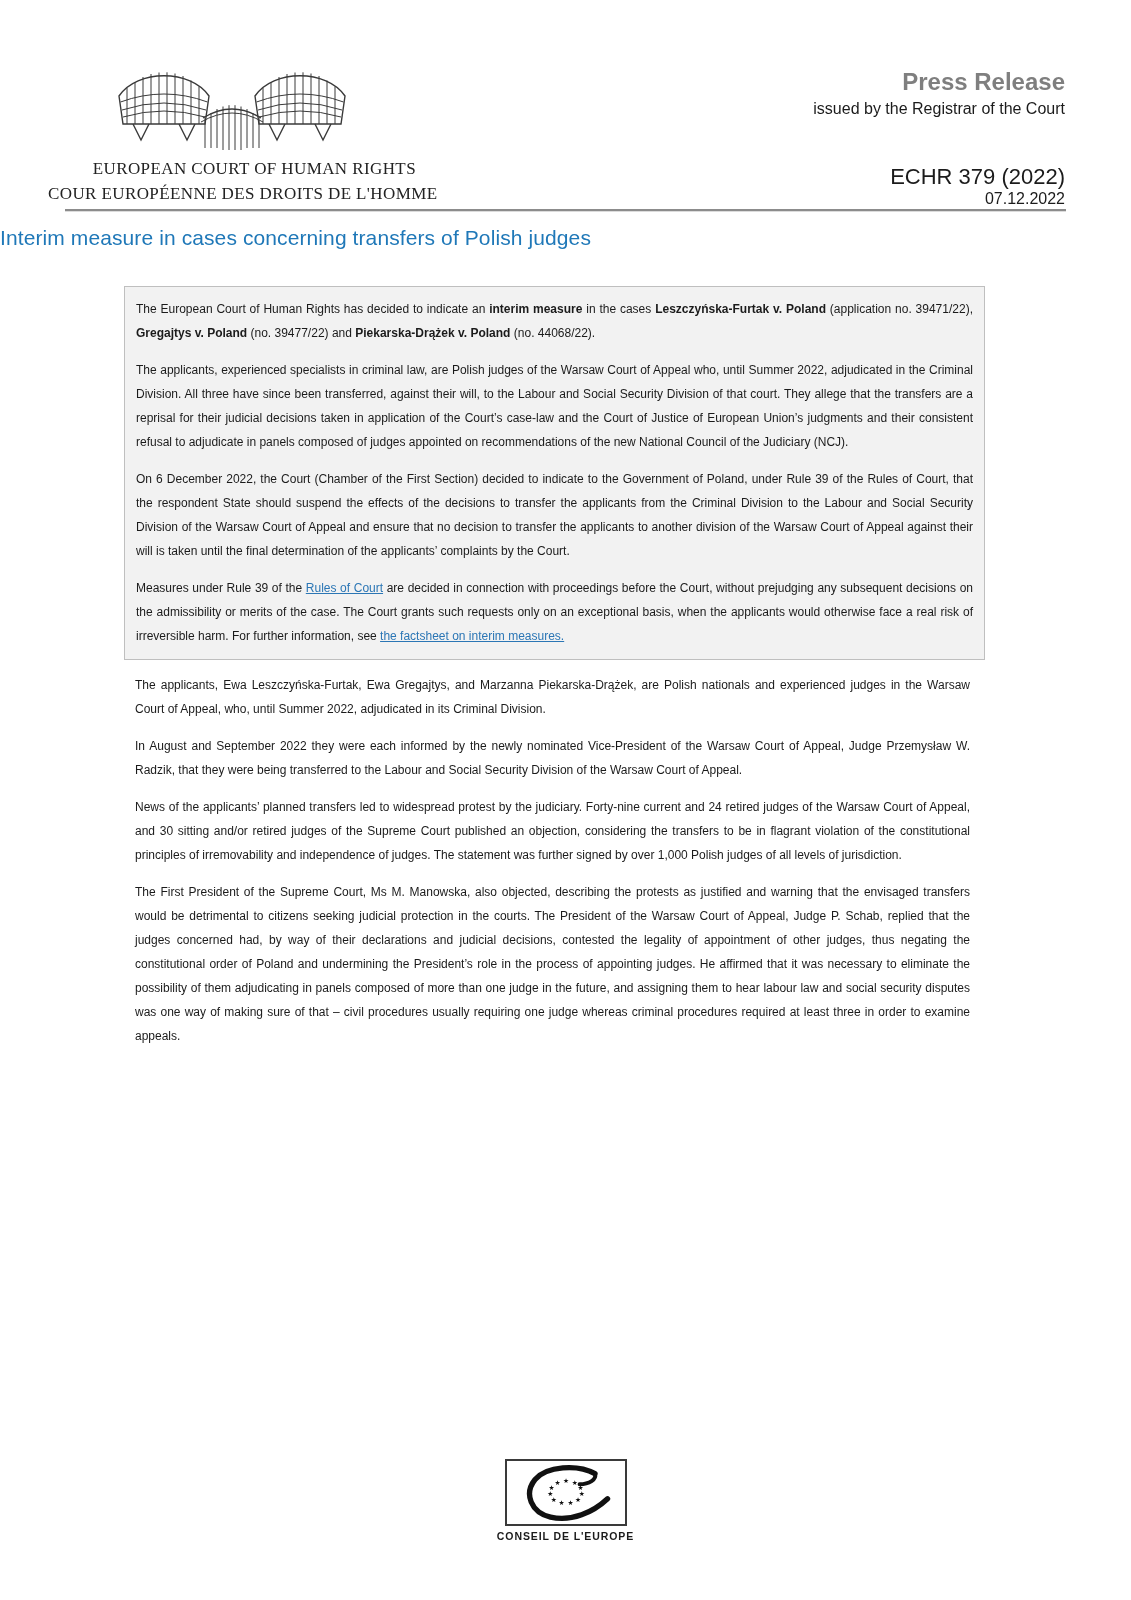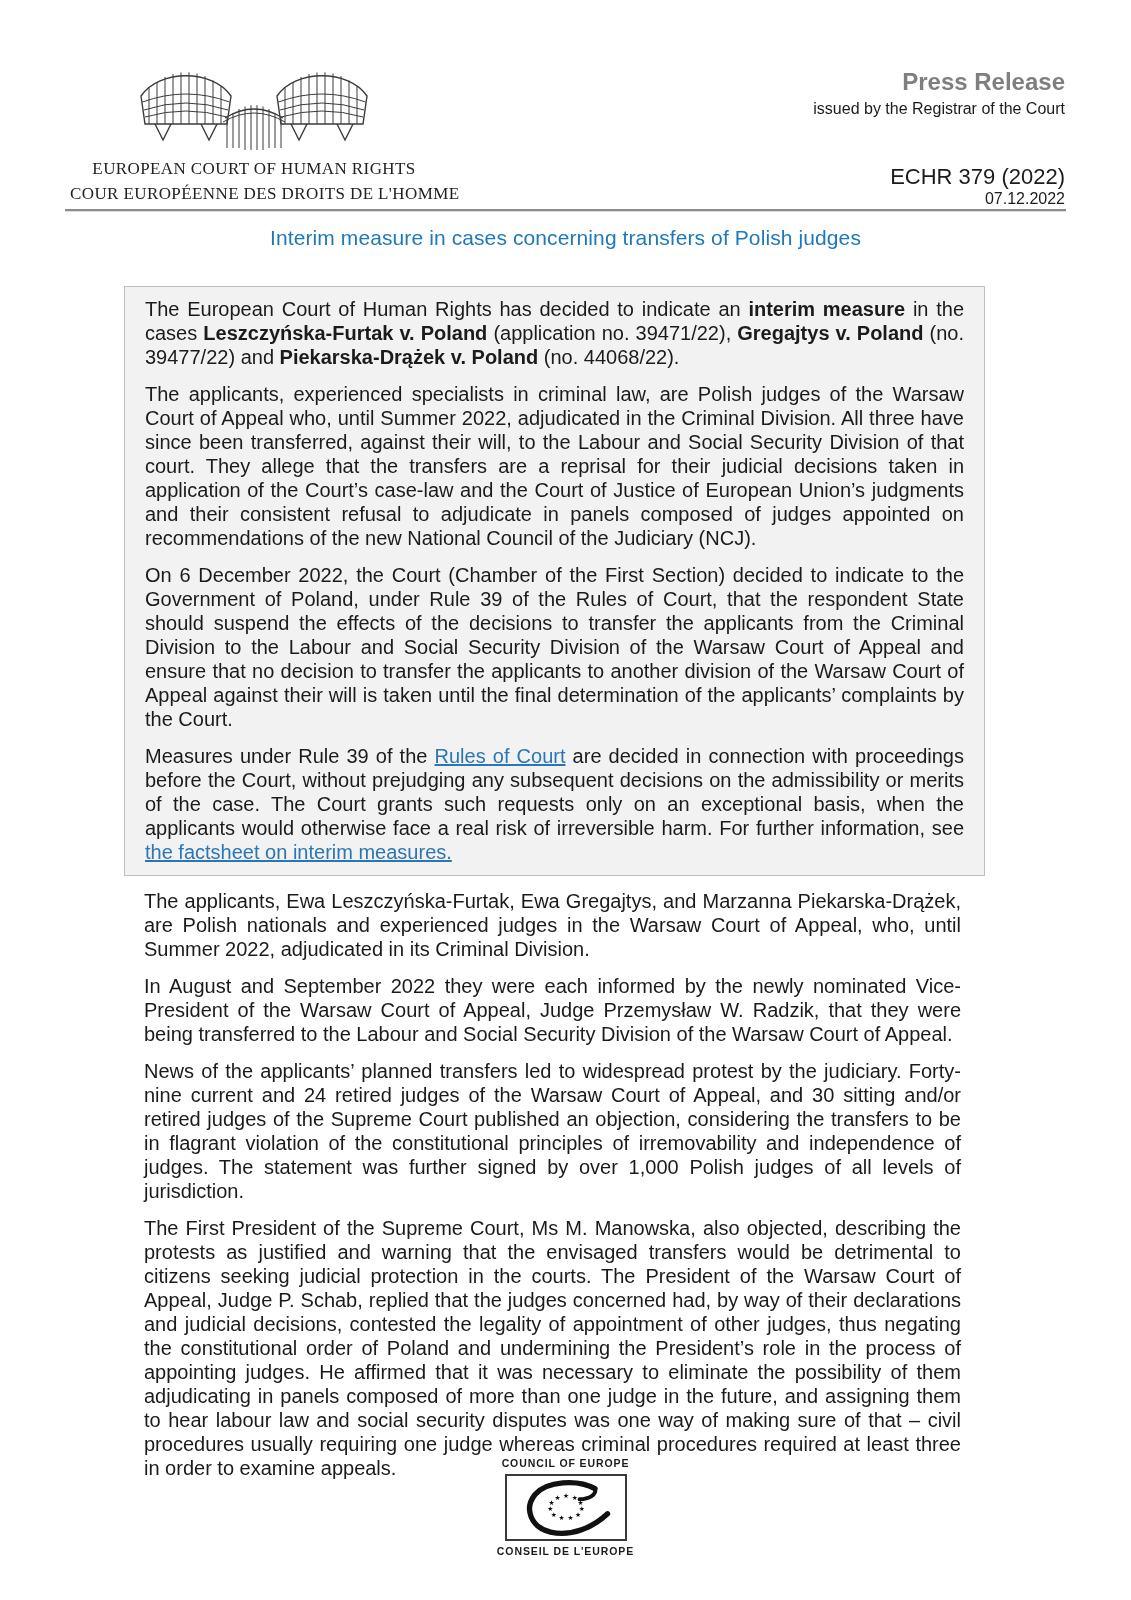--- a/index.html
+++ b/index.html
@@ -18,7 +18,7 @@
     overflow:hidden;
   }
   .logo-block{
-    position:absolute;left:70px;top:64px;width:368px;text-align:center;
+    position:absolute;left:48px;top:64px;width:368px;text-align:right;
   }
   .logo-block svg{display:block;margin:0 auto;}
   .org-name{

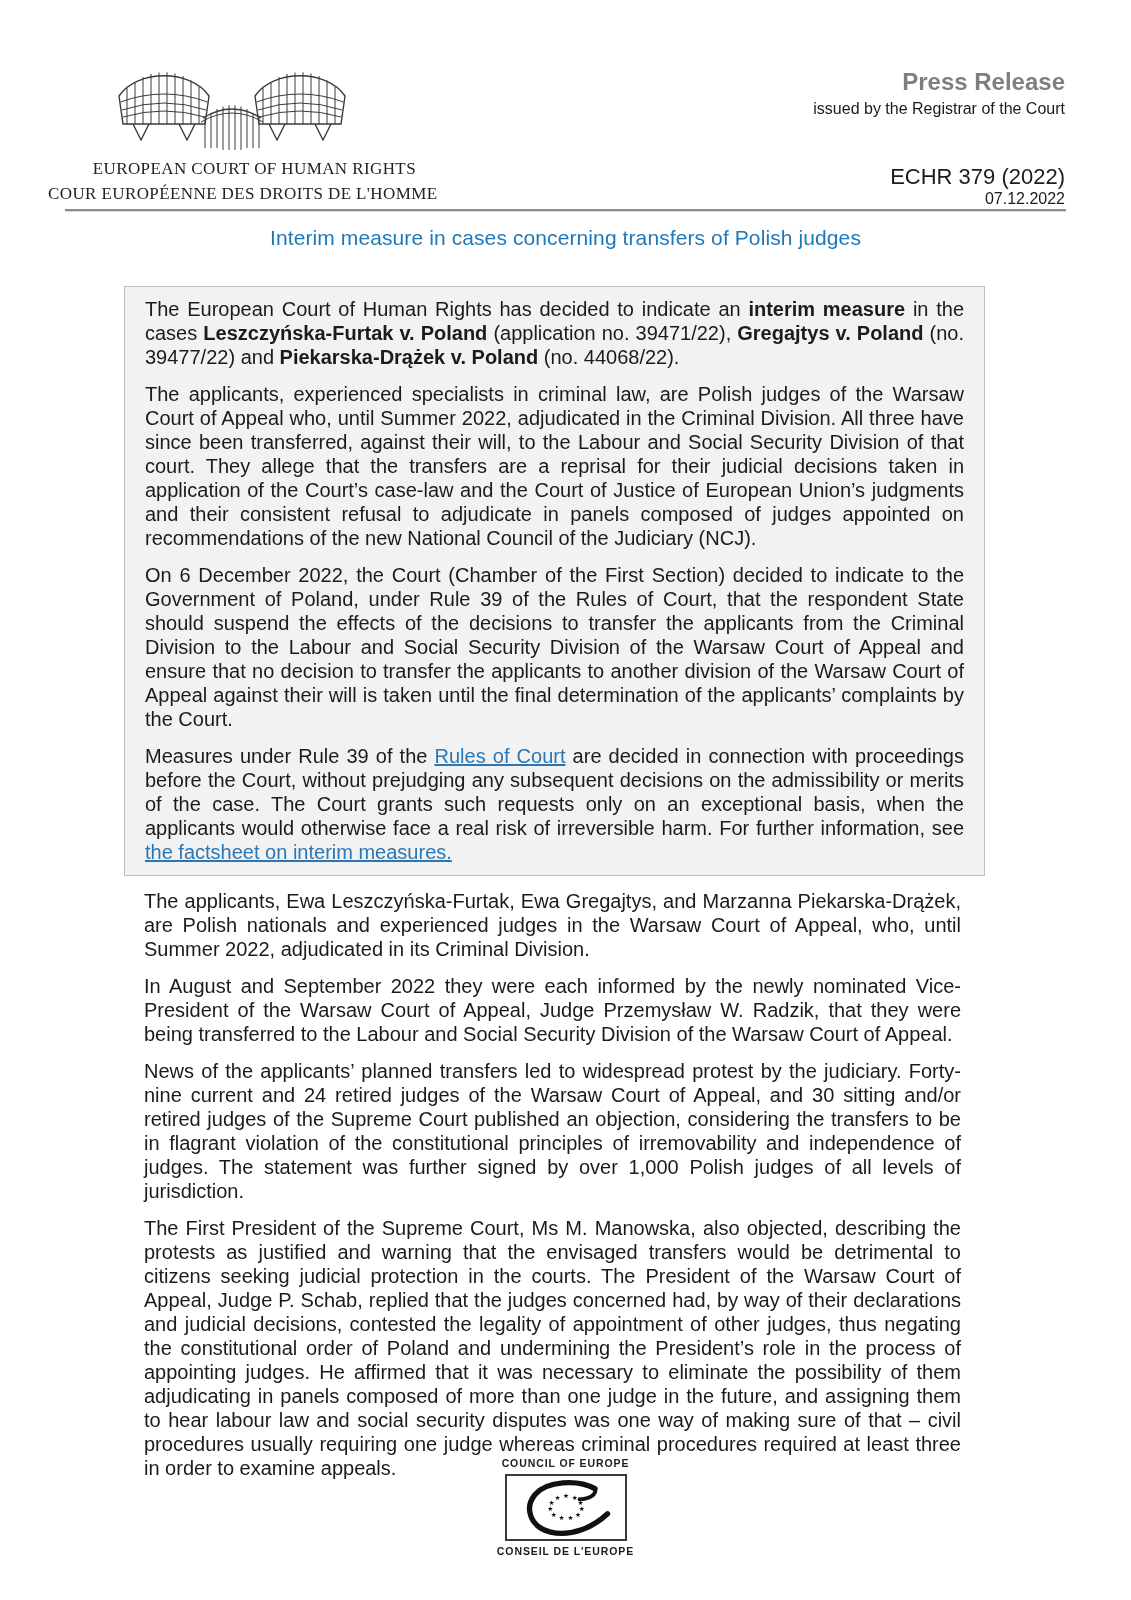--- a/index.html
+++ b/index.html
@@ -42,7 +42,7 @@
   }
   h1.page-title{
     position:absolute;top:226px;left:0;width:100%;margin:0;
-    text-align:center;font-size:21px;font-weight:normal;color:var(--title-blue);
+    text-align:left;font-size:21px;font-weight:normal;color:var(--title-blue);
     letter-spacing:0.1px;
   }
   .content{

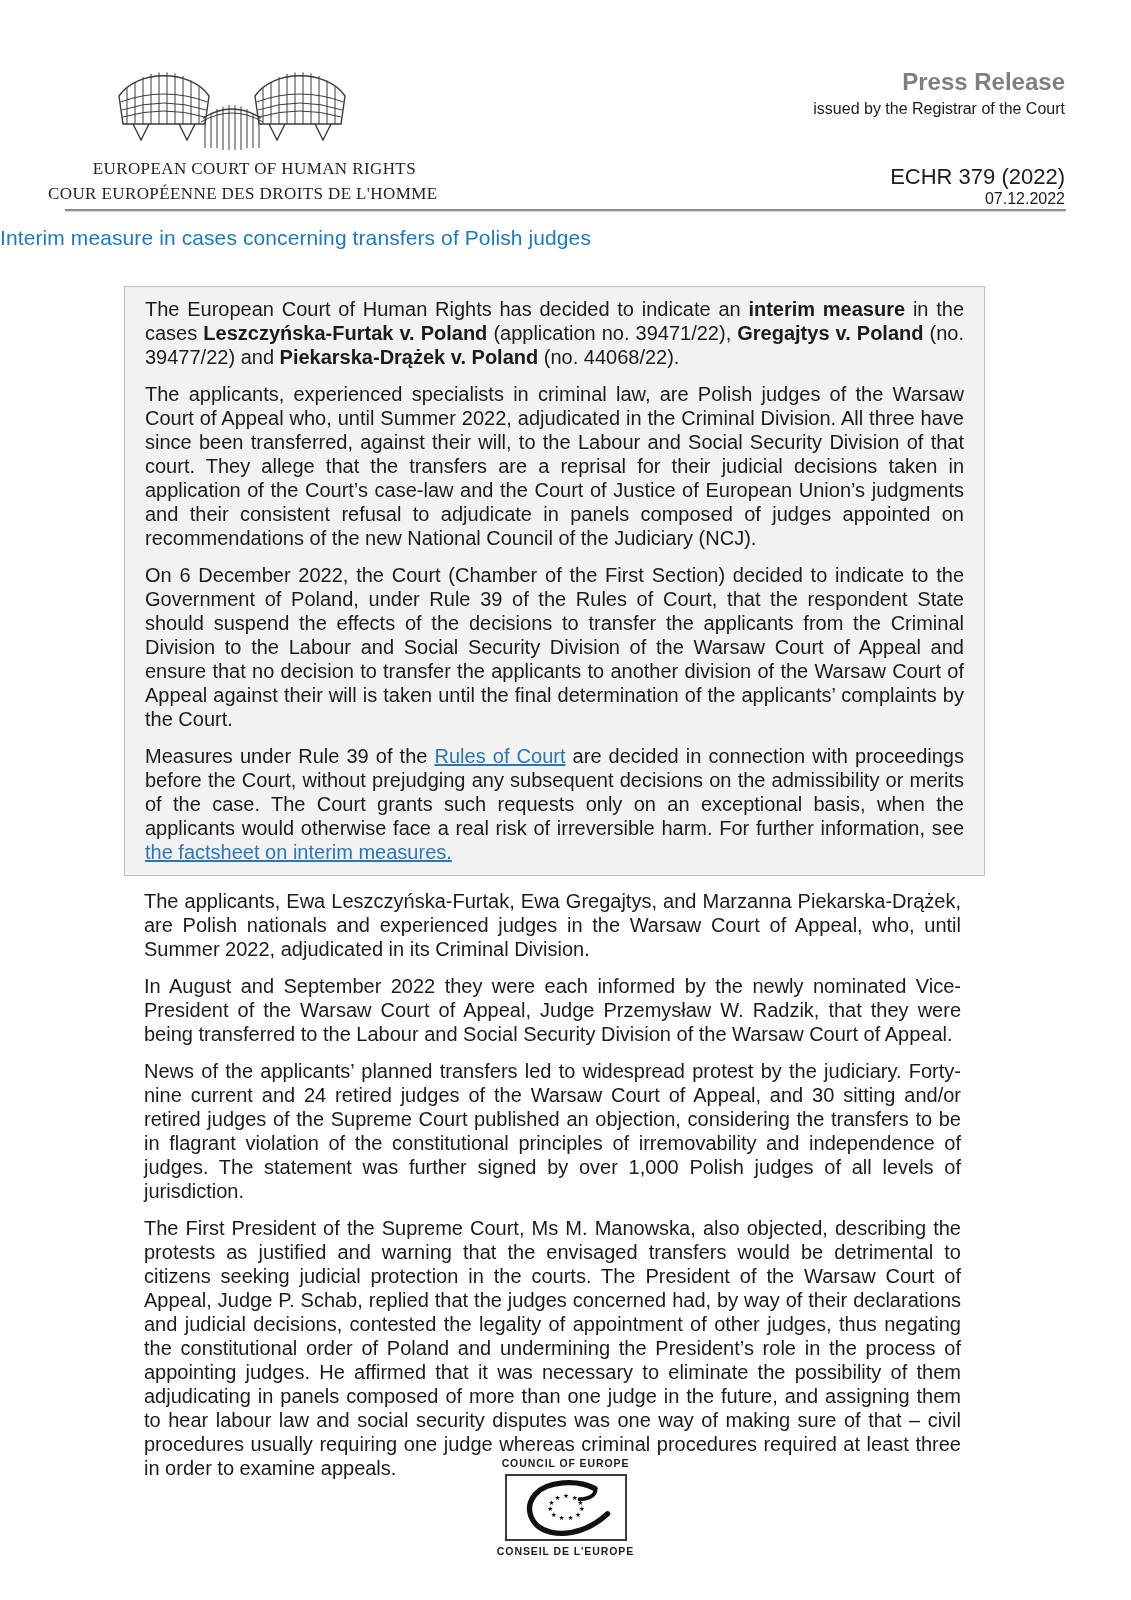--- a/index.html
+++ b/index.html
@@ -54,7 +54,7 @@
   }
   .body-text{margin:6px 15px 0 11px;}
   p.para{
-    margin:13px 9px;font-size:20px;line-height:24px;text-align:justify;
+    margin:13px 0;font-size:12px;line-height:24px;text-align:justify;
     color:var(--text);
   }
   .highlight-box p.para:first-child{margin-top:3px;}

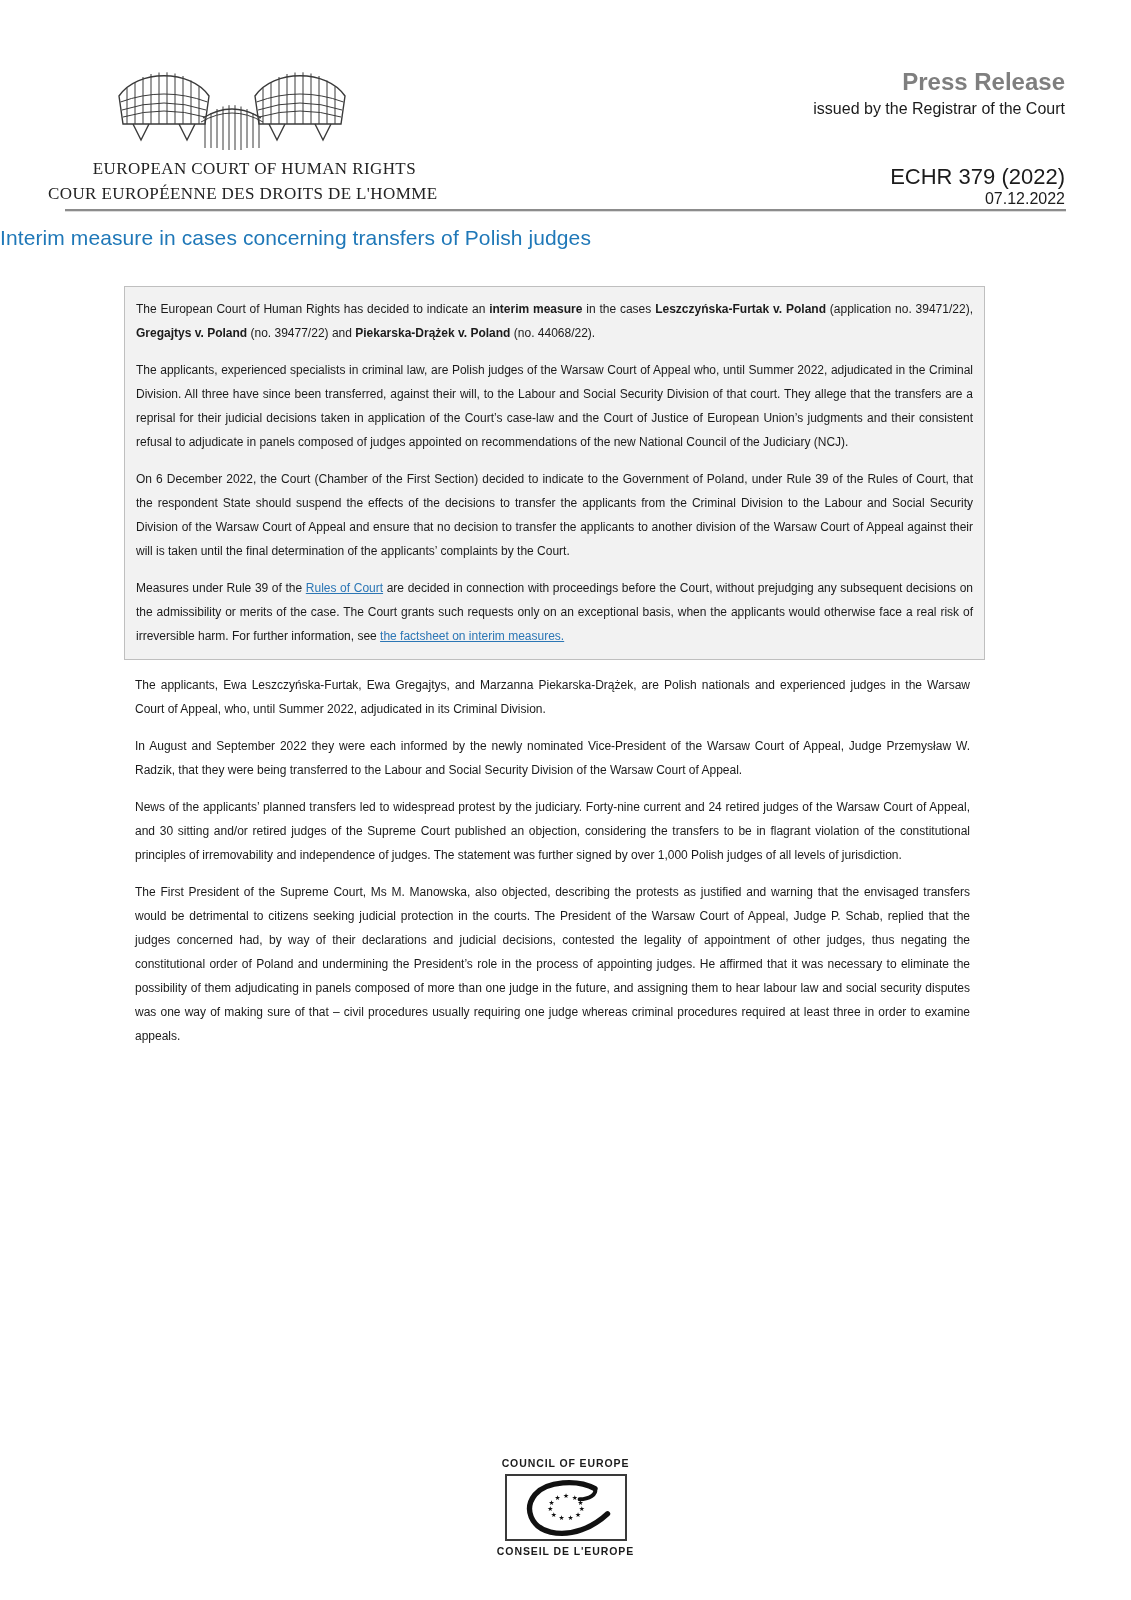--- a/index.html
+++ b/index.html
@@ -159,7 +159,6 @@
 </main>
 
 <footer class="footer-block">
-  <div class="coe-caption">COUNCIL OF EUROPE</div>
   <div class="coe-box">
     <svg width="104" height="58" viewBox="0 0 104 60">
       <path d="M82,10 C64,0 32,2 20,16 C8,31 16,50 36,55 C58,60 80,50 95,36" fill="none" stroke="#111" stroke-width="5.5" stroke-linecap="round"></path>

